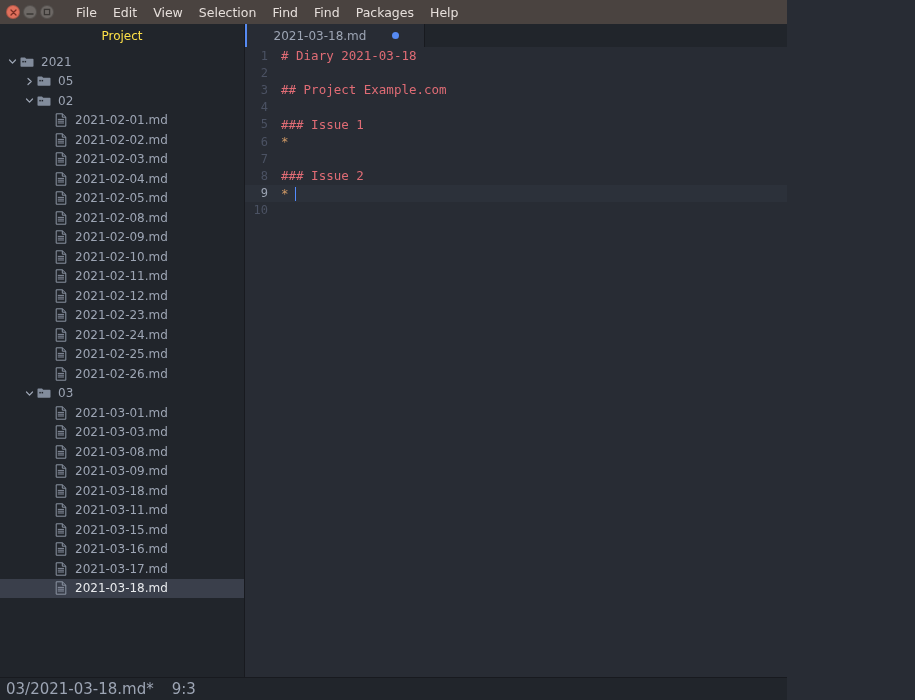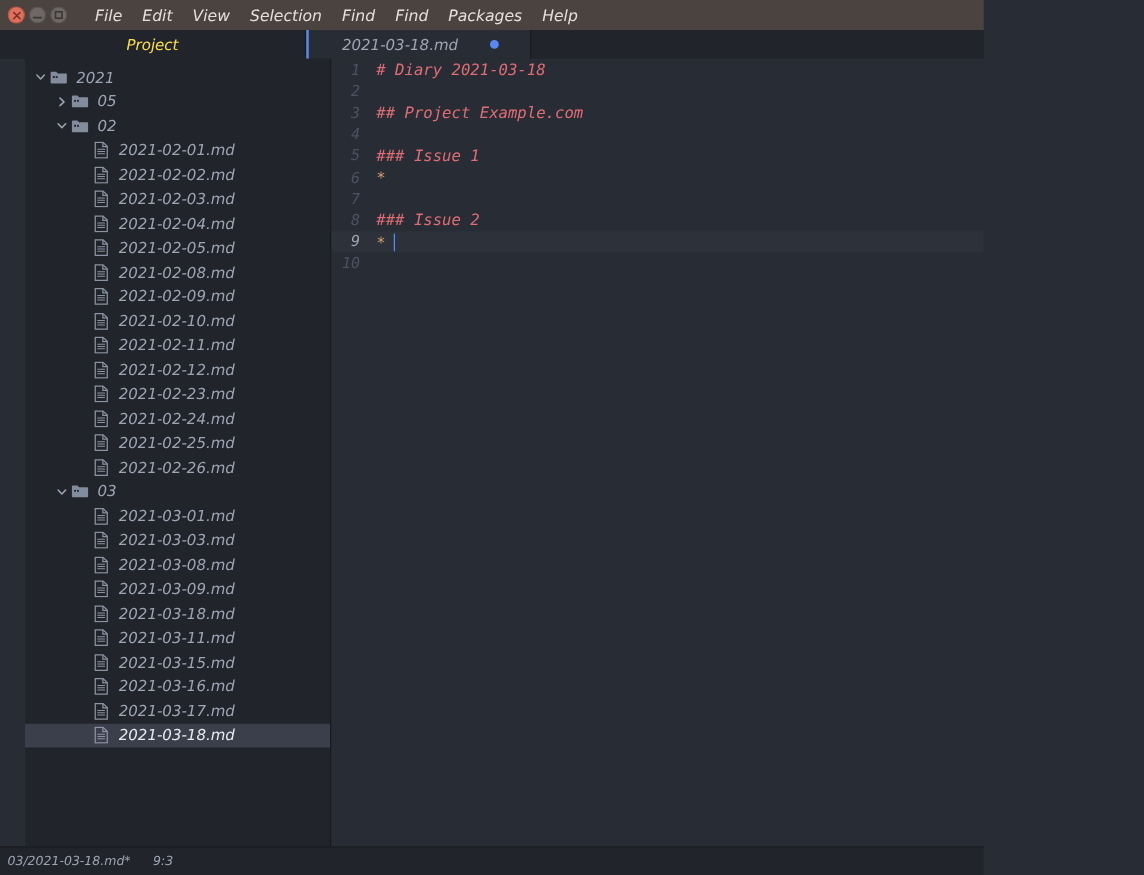--- a/index.html
+++ b/index.html
@@ -23,7 +23,6 @@
     display: flex;
     flex-direction: column;
     background: #282c34;
-    font-style: italic;
   }
 
   

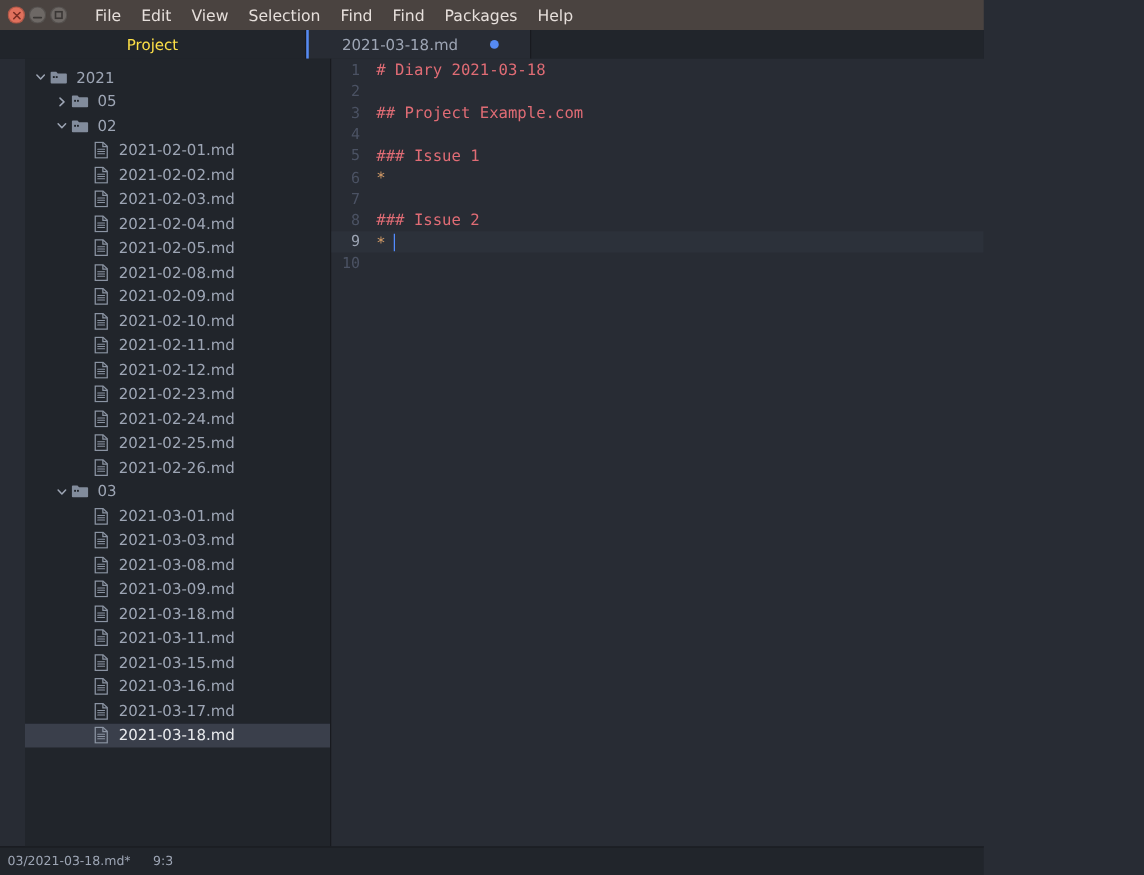--- a/index.html
+++ b/index.html
@@ -135,7 +135,6 @@
     display: flex;
     min-height: 0;
     background: #282c34;
-    padding-left: 20px;
   }
 
   

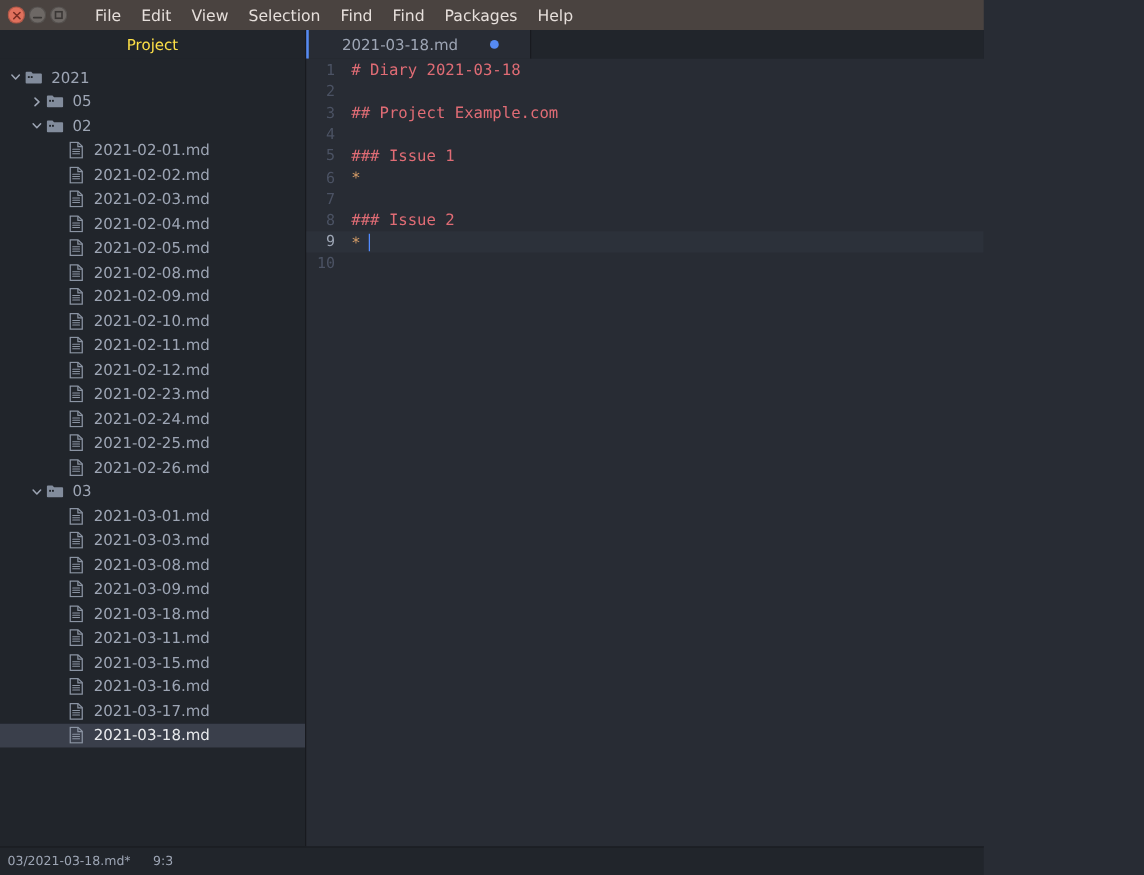--- a/index.html
+++ b/index.html
@@ -249,7 +249,7 @@
     align-items: center;
     gap: 18px;
     padding-left: 6px;
-    font-size: 10px;
+    font-size: 15px;
     color: #9da5b4;
     border-top: 1px solid #181a1f;
     box-sizing: border-box;

